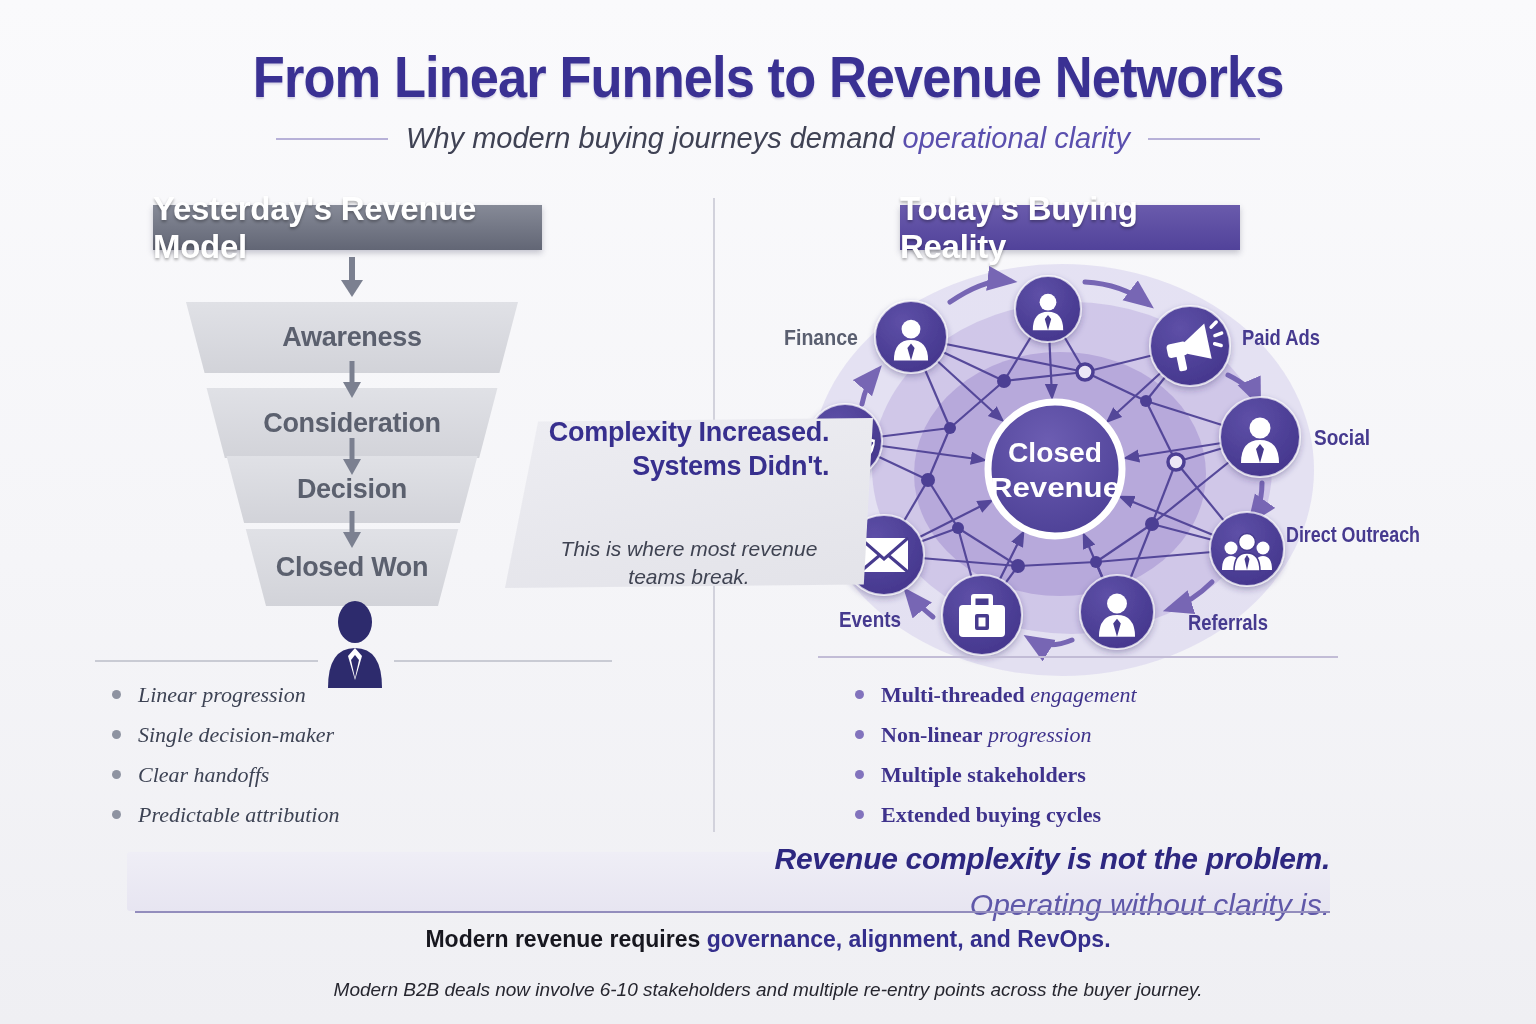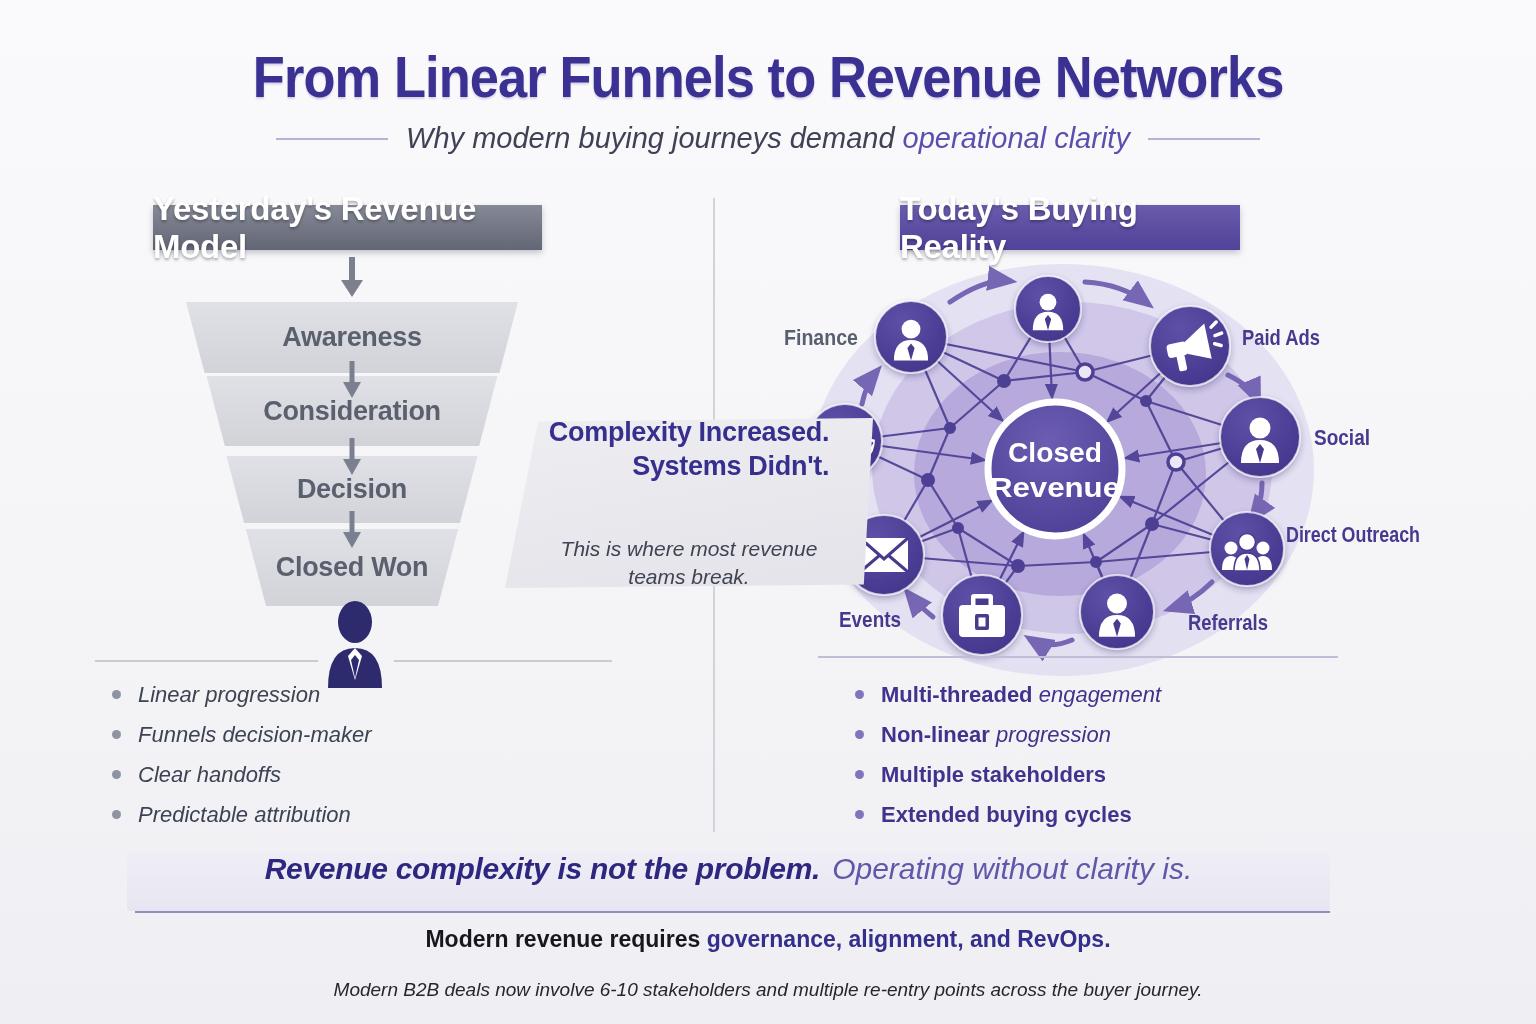--- a/index.html
+++ b/index.html
@@ -42,7 +42,7 @@
     color:#5b606e;font-size:27px;font-weight:bold;letter-spacing:-.3px;
   }
   .fseg1{top:0;height:71px;clip-path:polygon(0% 0%,100% 0%,94.4% 100%,5.6% 100%);}
-  .fseg2{top:74px;height:70px;clip-path:polygon(6.2% 0%,93.8% 0%,88.3% 100%,11.7% 100%);}
+  .fseg2{top:86px;height:70px;clip-path:polygon(6.2% 0%,93.8% 0%,88.3% 100%,11.7% 100%);}
   .fseg3{top:154px;height:67px;clip-path:polygon(12.2% 0%,87.8% 0%,82.5% 100%,17.5% 100%);}
   .fseg4{top:227px;height:77px;clip-path:polygon(18% 0%,82% 0%,75.9% 100%,24.1% 100%);}
 

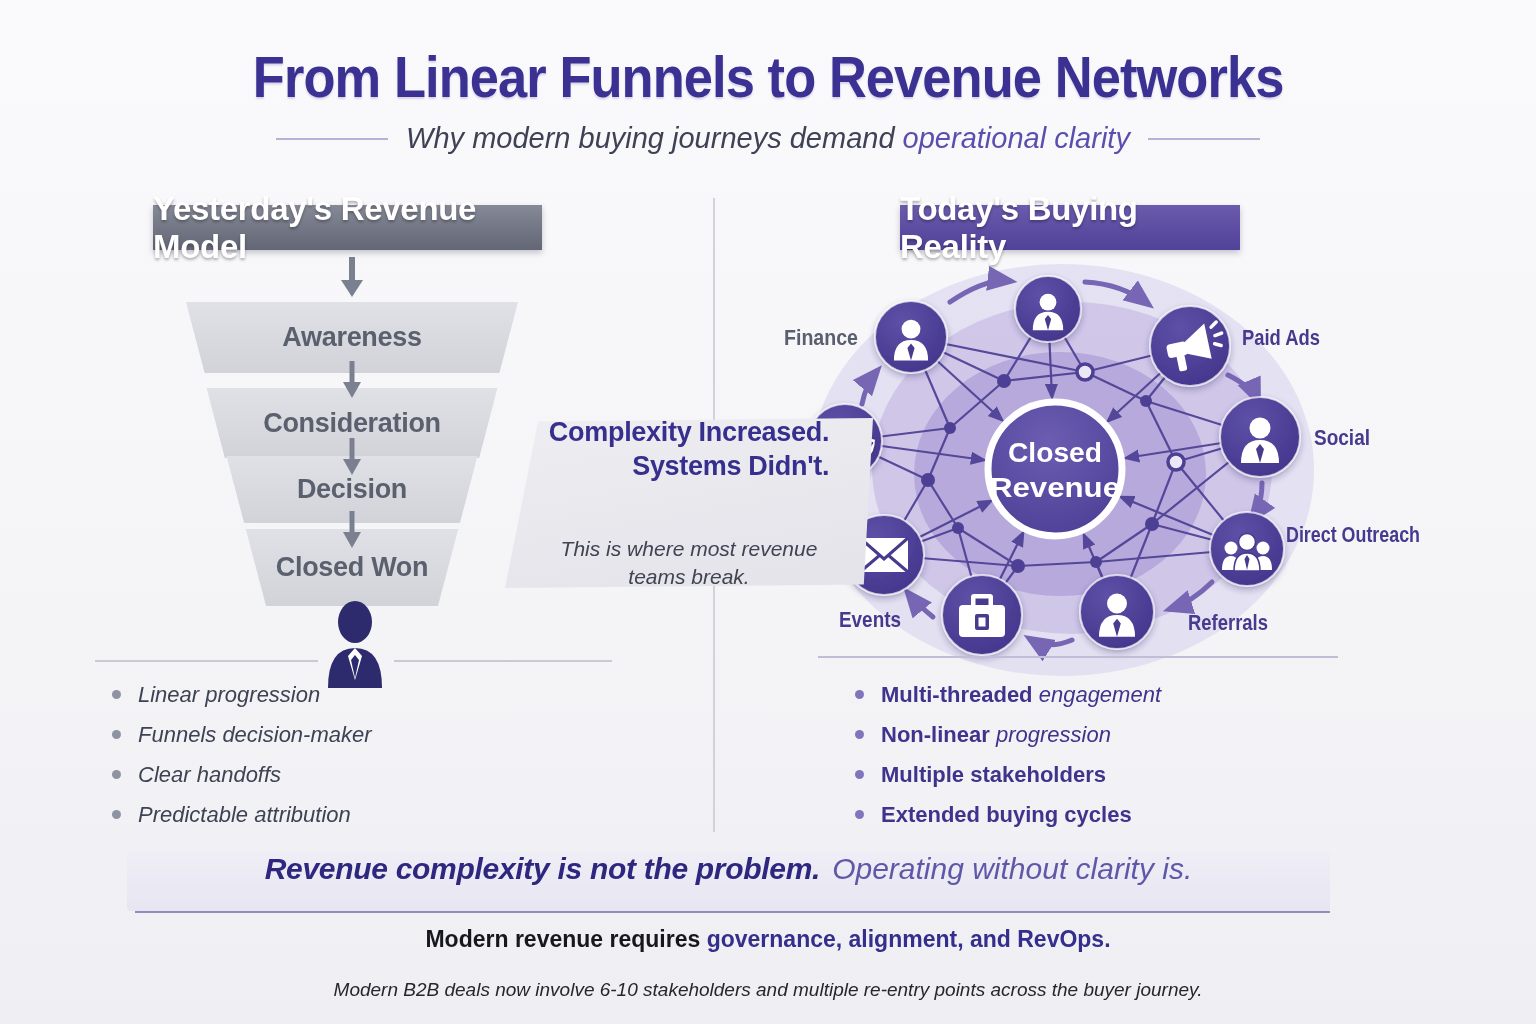--- a/index.html
+++ b/index.html
@@ -64,7 +64,7 @@
   .rdiv{top:656px;left:818px;width:520px;height:2px;background:#c2bcd6;}
 
   
-  .bullets{display:flex;flex-direction:column;gap:17px;}
+  .bullets{display:flex;flex-direction:column;gap:17px;font-family:Liberation Serif, serif;}
   .lbullets{top:683px;left:112px;}
   .rbullets{top:683px;left:855px;}
   .bullet-row{display:flex;align-items:center;gap:17px;height:23px;}

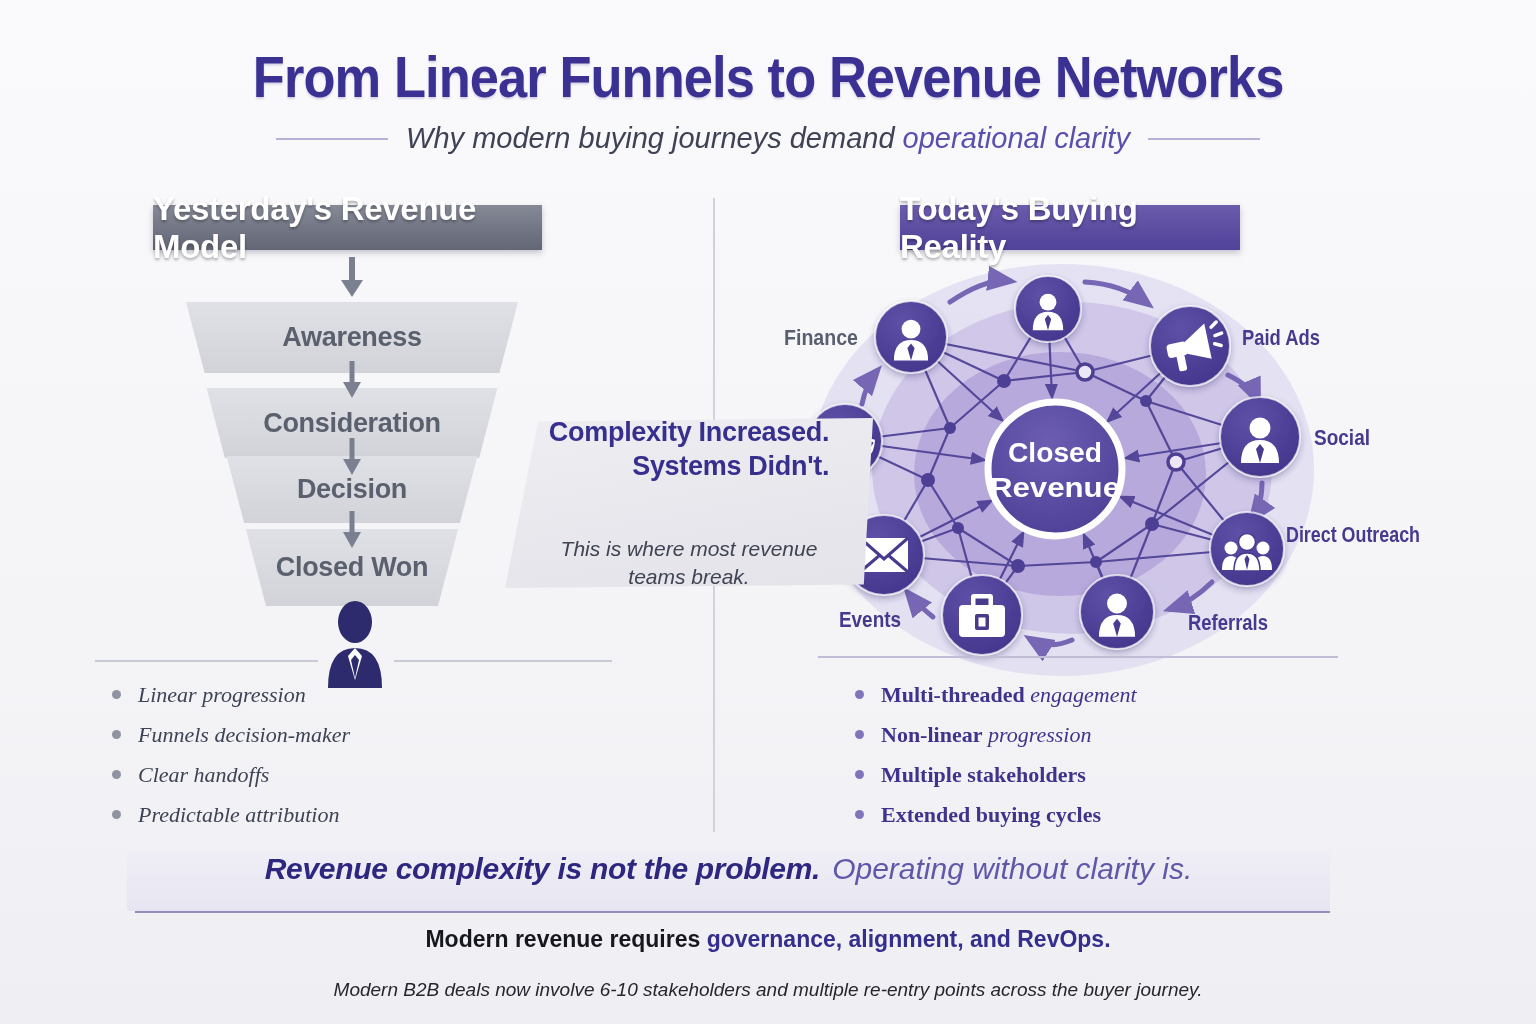--- a/index.html
+++ b/index.html
@@ -150,7 +150,7 @@
     </div>
     <div class="bullet-row">
       <span class="dot ldot"></span>
-      <span class="bullet-text">Funnels decision-maker</span>
+      <span class="bullet-text">Single decision-maker</span>
     </div>
     <div class="bullet-row">
       <span class="dot ldot"></span>

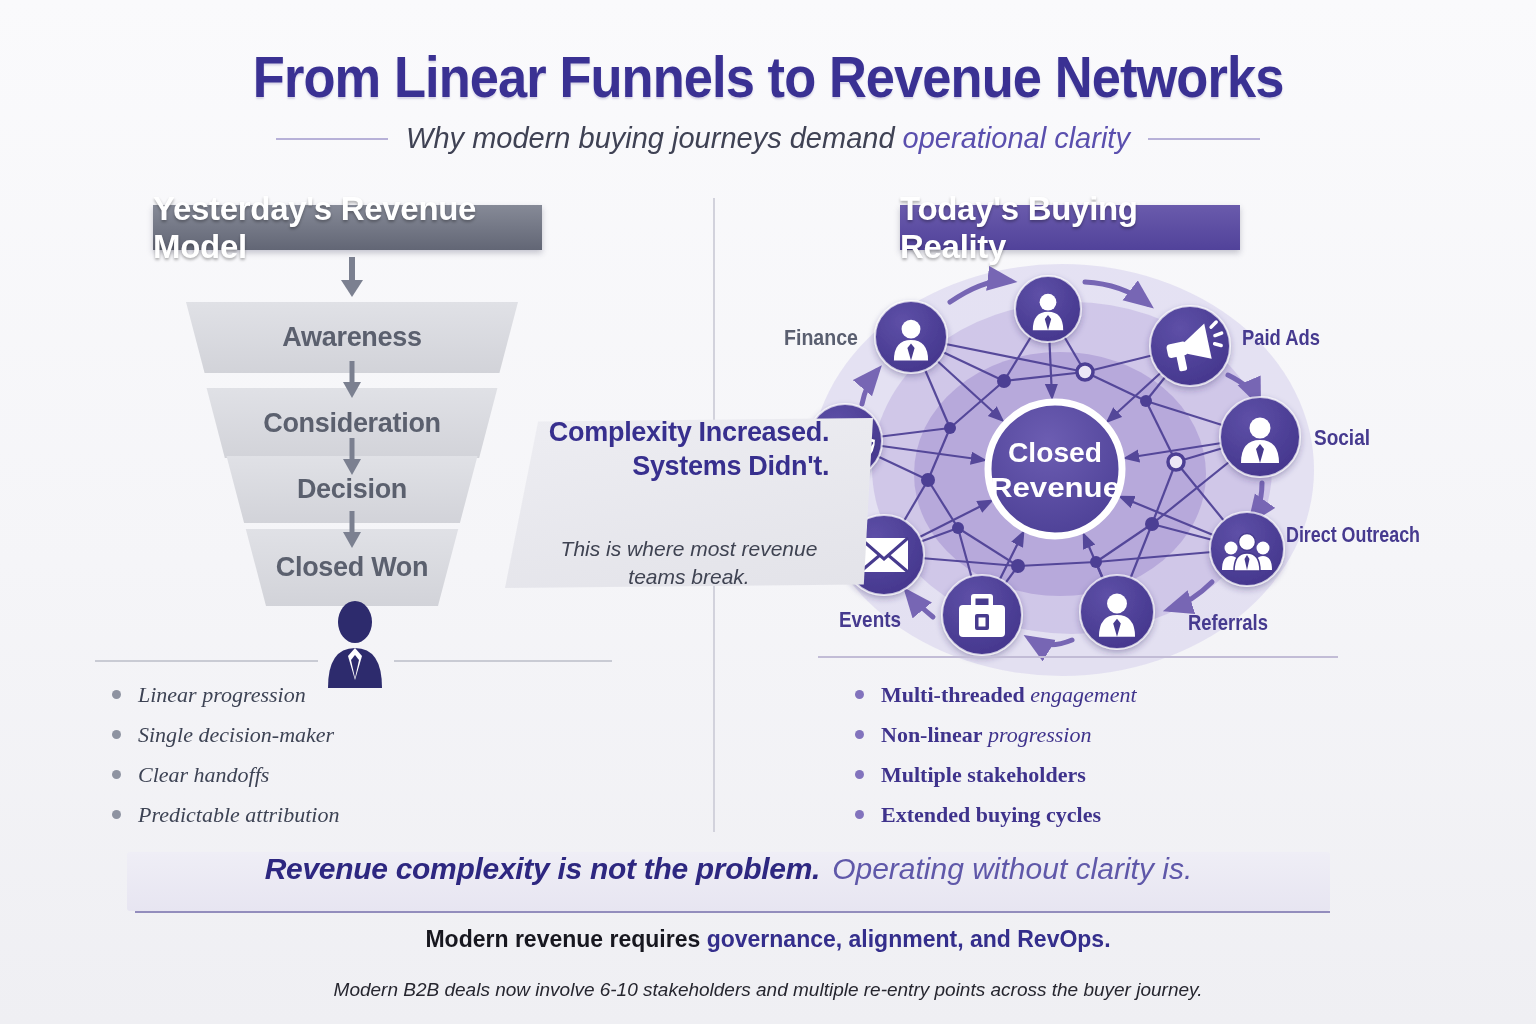--- a/index.html
+++ b/index.html
@@ -80,7 +80,7 @@
   .band{
     top:852px;left:127px;width:1203px;height:59px;border-radius:3px;
     background:linear-gradient(180deg,#efeef6,#e7e5f1);
-    display:flex;align-items:flex-start;justify-content:center;gap:12px;
+    display:flex;align-items:flex-end;justify-content:center;gap:12px;flex-direction:column;
   }
   .band .strong{font-size:30px;font-weight:bold;font-style:italic;color:#2d2780;letter-spacing:-.3px;}
   .band .light{font-size:30px;font-style:italic;color:#5f58a9;}

